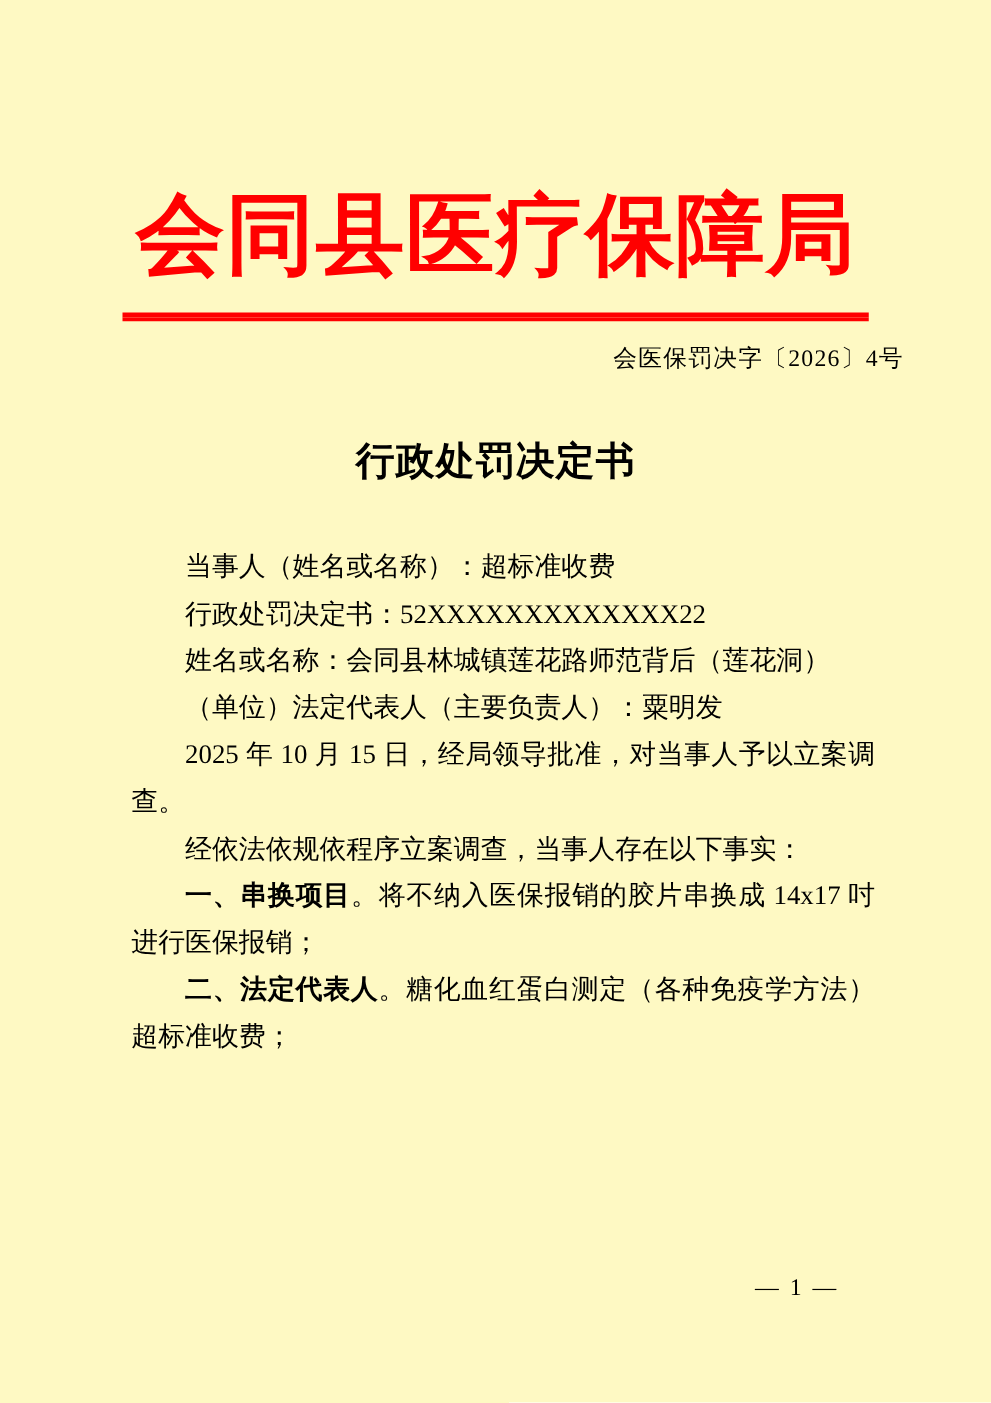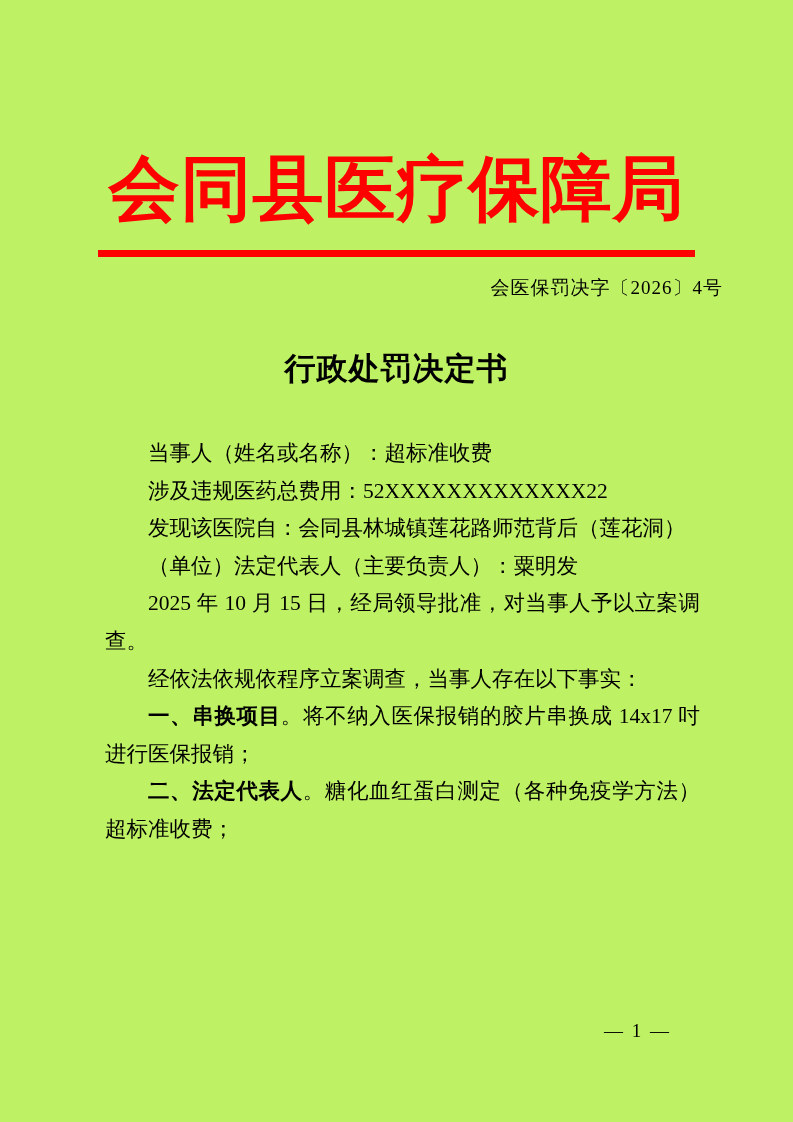--- a/index.html
+++ b/index.html
@@ -13,7 +13,7 @@
     width: 793px;
     height: 1122px;
     margin: 0 auto;
-    background: #bef264;
+    background: #fef9c3;
     overflow: hidden;
     font-family: "Liberation Serif", "DejaVu Serif", serif;
     color: #000000;

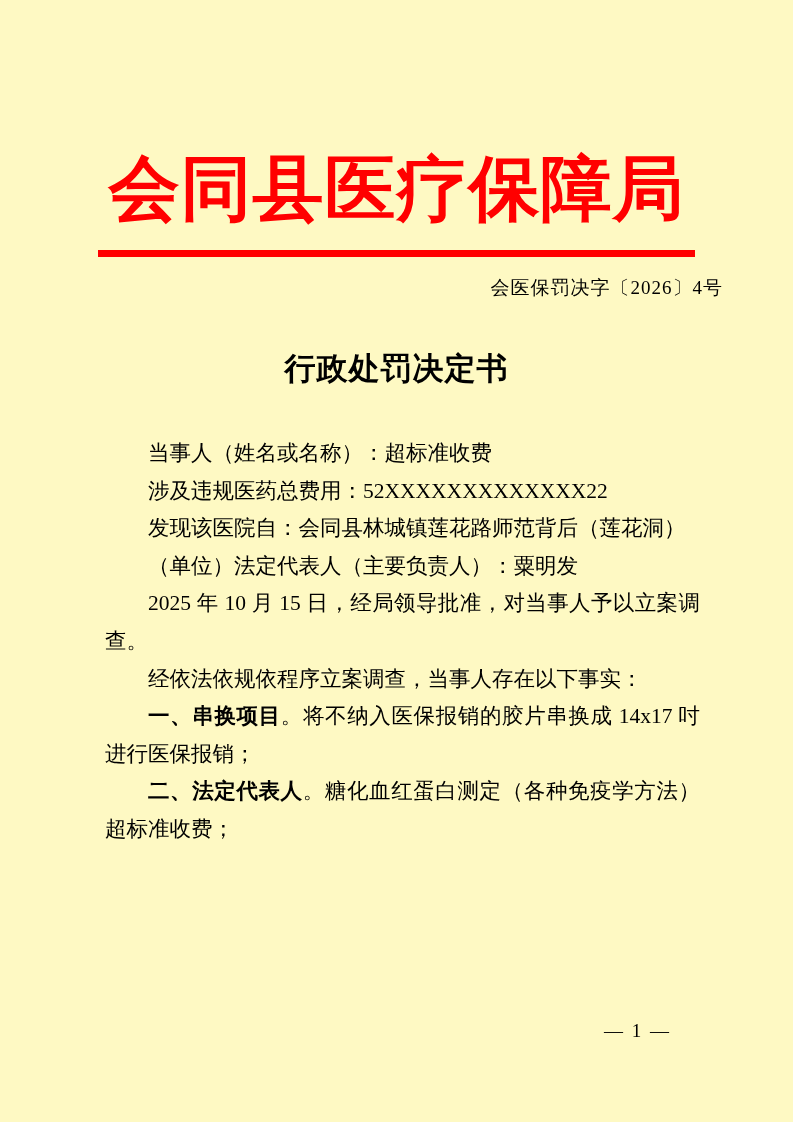--- a/index.html
+++ b/index.html
@@ -96,7 +96,7 @@
 
     <p>当事人（姓名或名称）：超标准收费</p>
 
-    <p>涉及违规医药总费用：52XXXXXXXXXXXXX22</p>
+    <p>行政处罚决定书：52XXXXXXXXXXXXX22</p>
 
     <p>发现该医院自：会同县林城镇莲花路师范背后（莲花洞）</p>
 

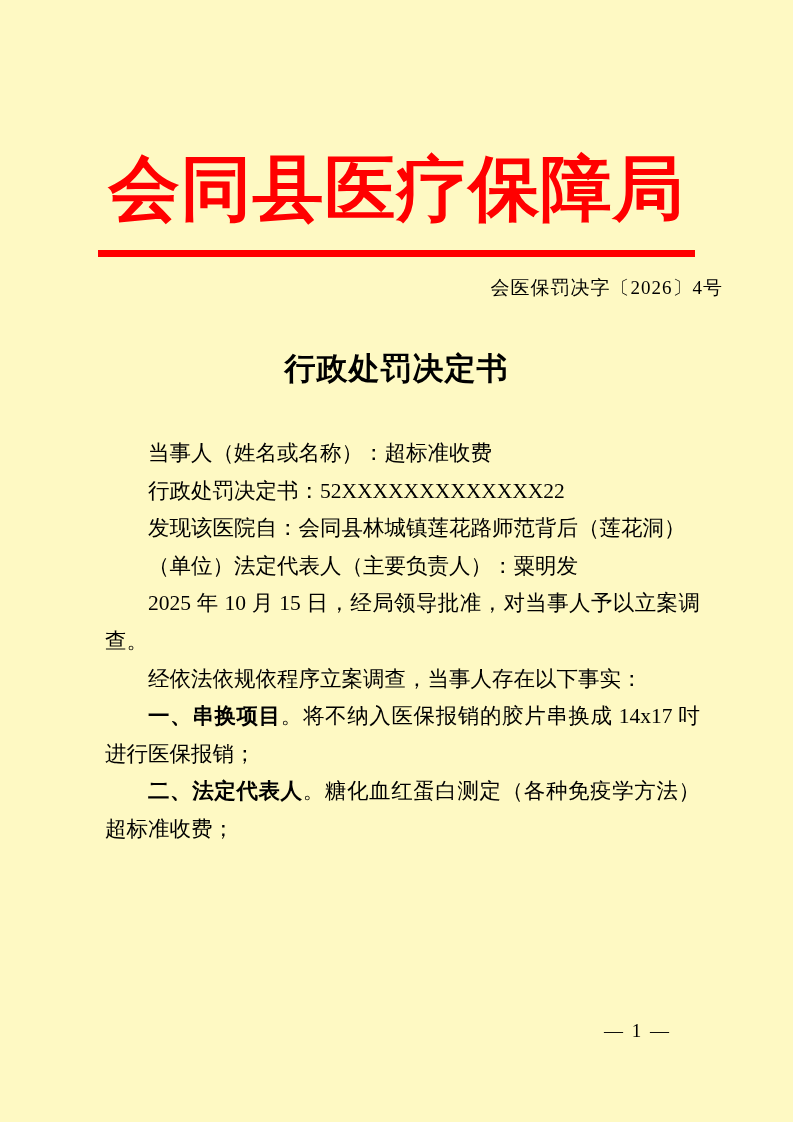--- a/index.html
+++ b/index.html
@@ -98,7 +98,7 @@
 
     <p>行政处罚决定书：52XXXXXXXXXXXXX22</p>
 
-    <p>发现该医院自：会同县林城镇莲花路师范背后（莲花洞）</p>
+    <p>姓名或名称：会同县林城镇莲花路师范背后（莲花洞）</p>
 
     <p>（单位）法定代表人（主要负责人）：粟明发</p>
 

